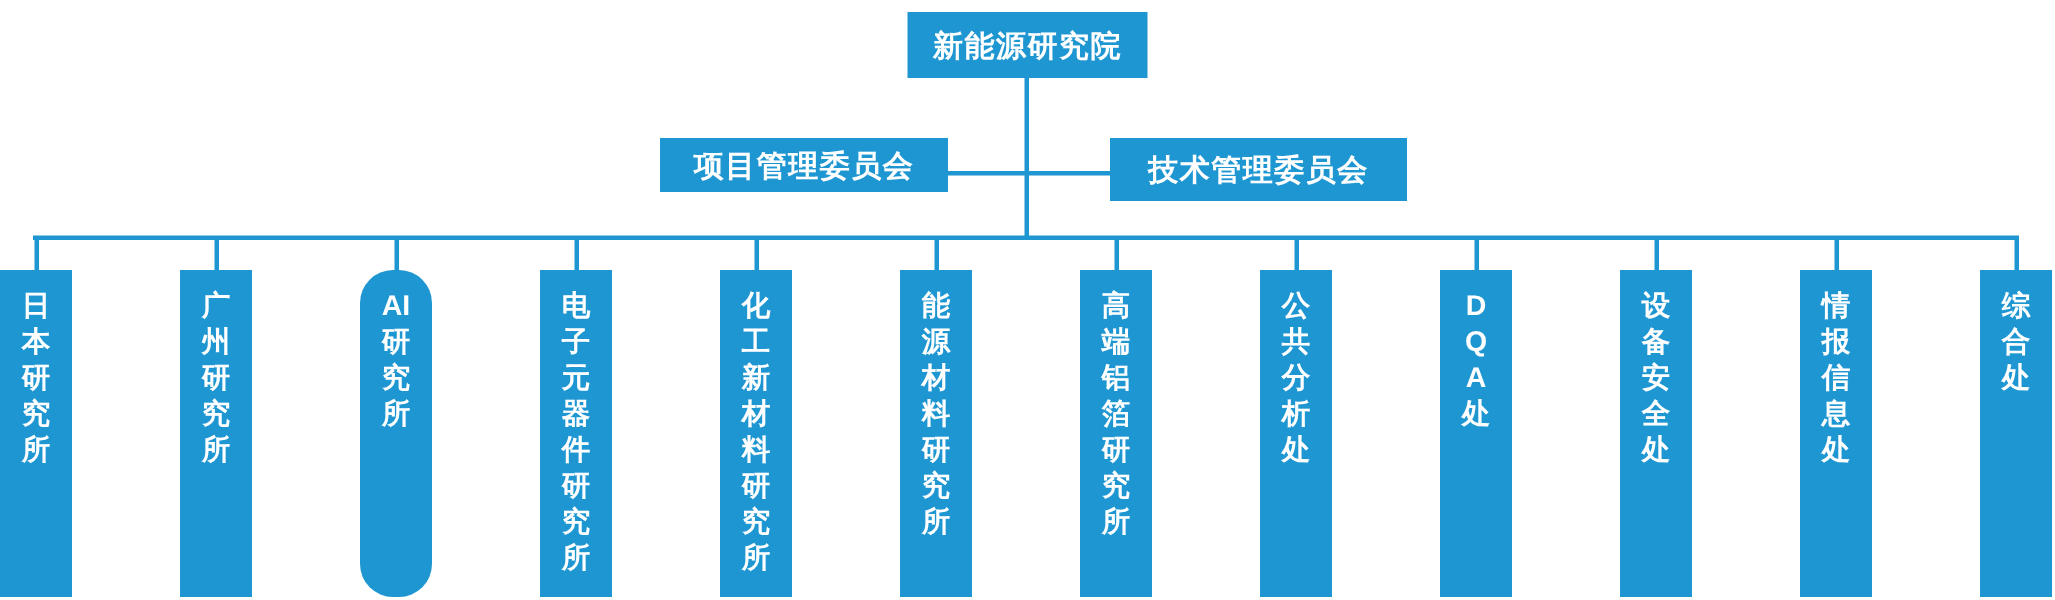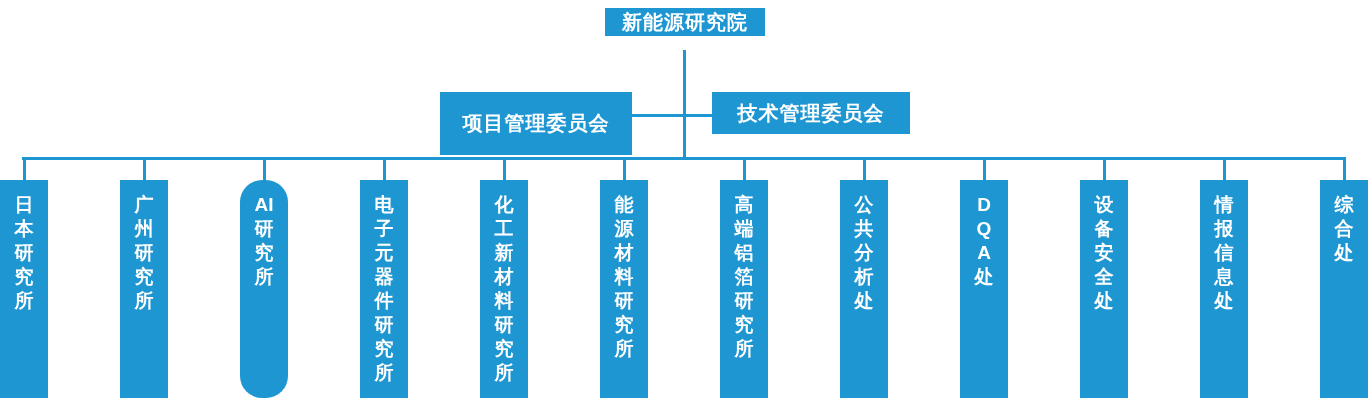--- a/index.html
+++ b/index.html
@@ -25,7 +25,7 @@
     letter-spacing: 1px;
     white-space: nowrap;
   }
-  .node-root   { left: 605px; top: 8px;  width: 160px; height: 28px; }
+  .node-root   { left: 605px; top: 8px;  width: 160px; height: 44px; }
   .node-cmt-l  { left: 440px; top: 92px; width: 192px; height: 63px; }
   .node-cmt-r  { left: 712px; top: 92px; width: 198px; height: 42px; }
   .connector {

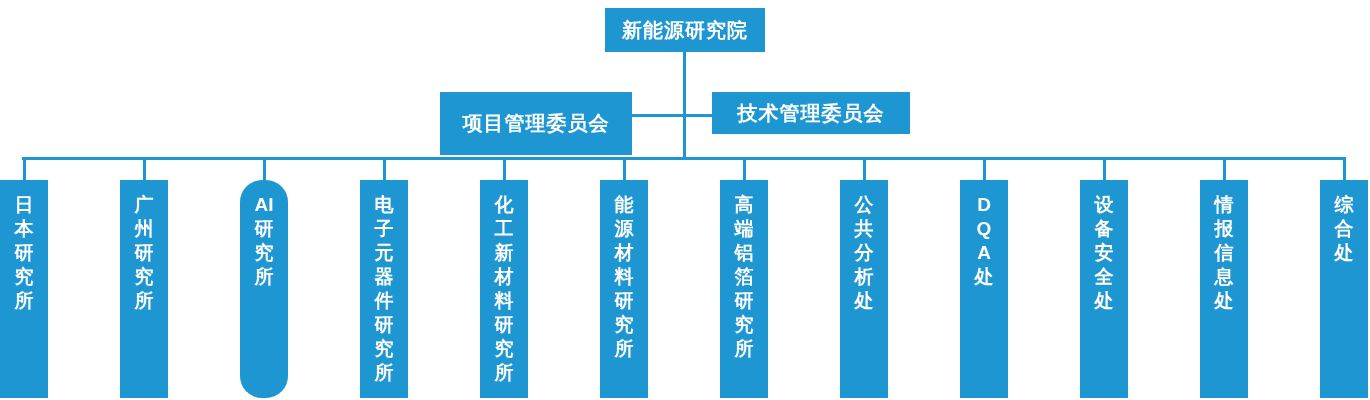--- a/index.html
+++ b/index.html
@@ -26,7 +26,7 @@
     white-space: nowrap;
   }
   .node-root   { left: 605px; top: 8px;  width: 160px; height: 44px; }
-  .node-cmt-l  { left: 440px; top: 92px; width: 192px; height: 63px; }
+  .node-cmt-l  { left: 440px; top: 92px; width: 192px; height: 36px; }
   .node-cmt-r  { left: 712px; top: 92px; width: 198px; height: 42px; }
   .connector {
     position: absolute;

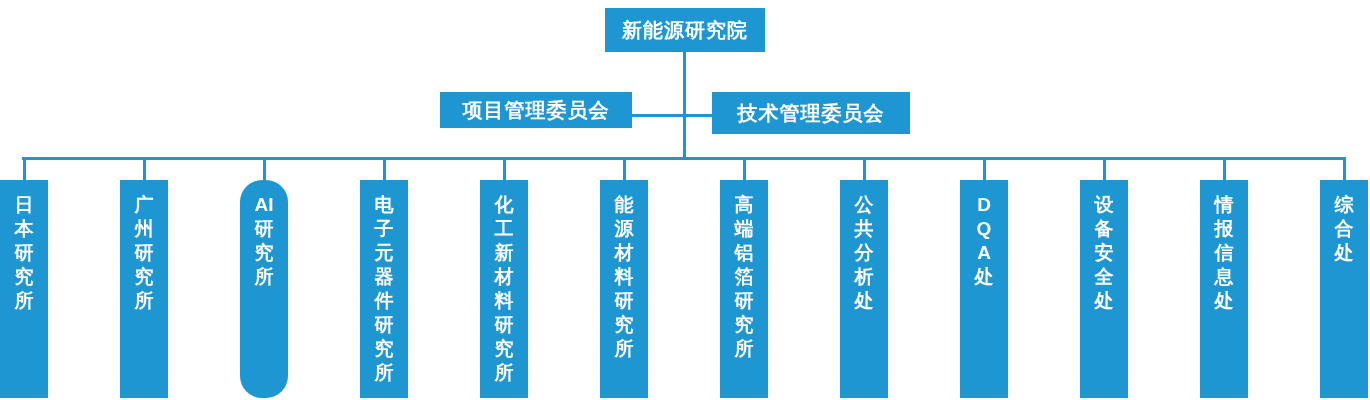--- a/index.html
+++ b/index.html
@@ -27,7 +27,7 @@
   }
   .node-root   { left: 605px; top: 8px;  width: 160px; height: 44px; }
   .node-cmt-l  { left: 440px; top: 92px; width: 192px; height: 36px; }
-  .node-cmt-r  { left: 712px; top: 92px; width: 198px; height: 42px; }
+  .node-cmt-r  { left: 740px; top: 92px; width: 198px; height: 42px; }
   .connector {
     position: absolute;
     background: var(--accent);

